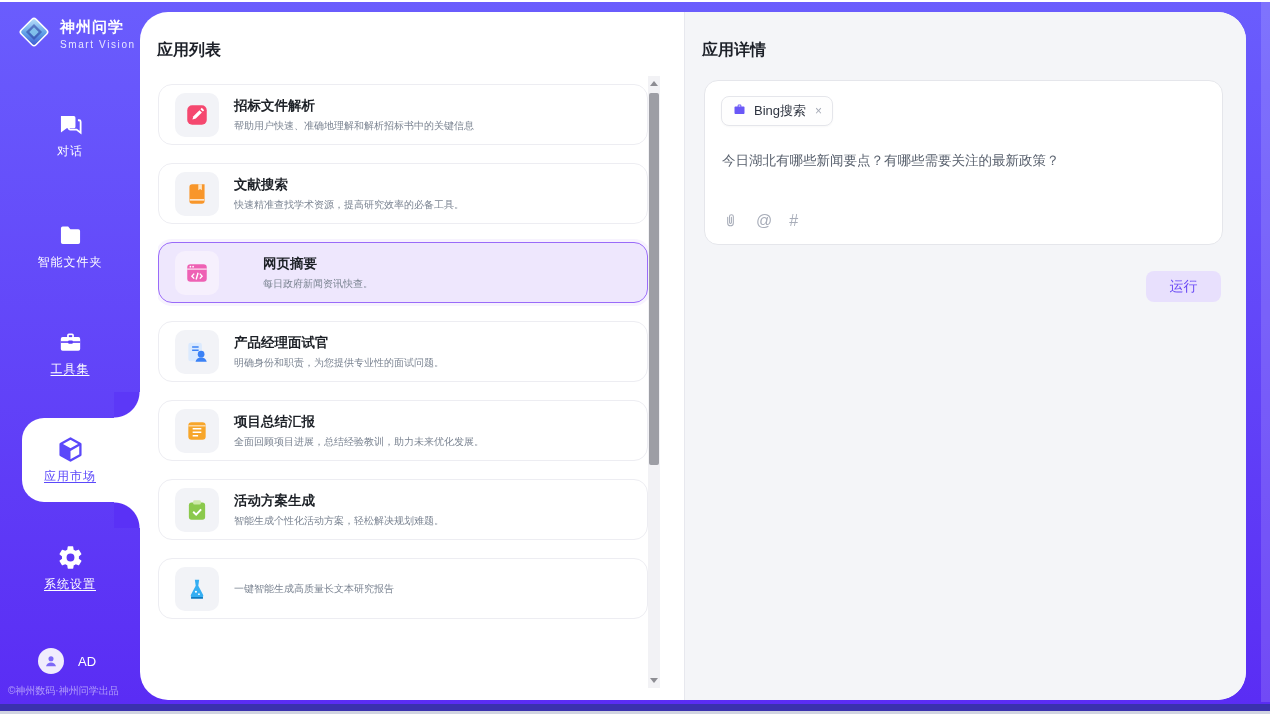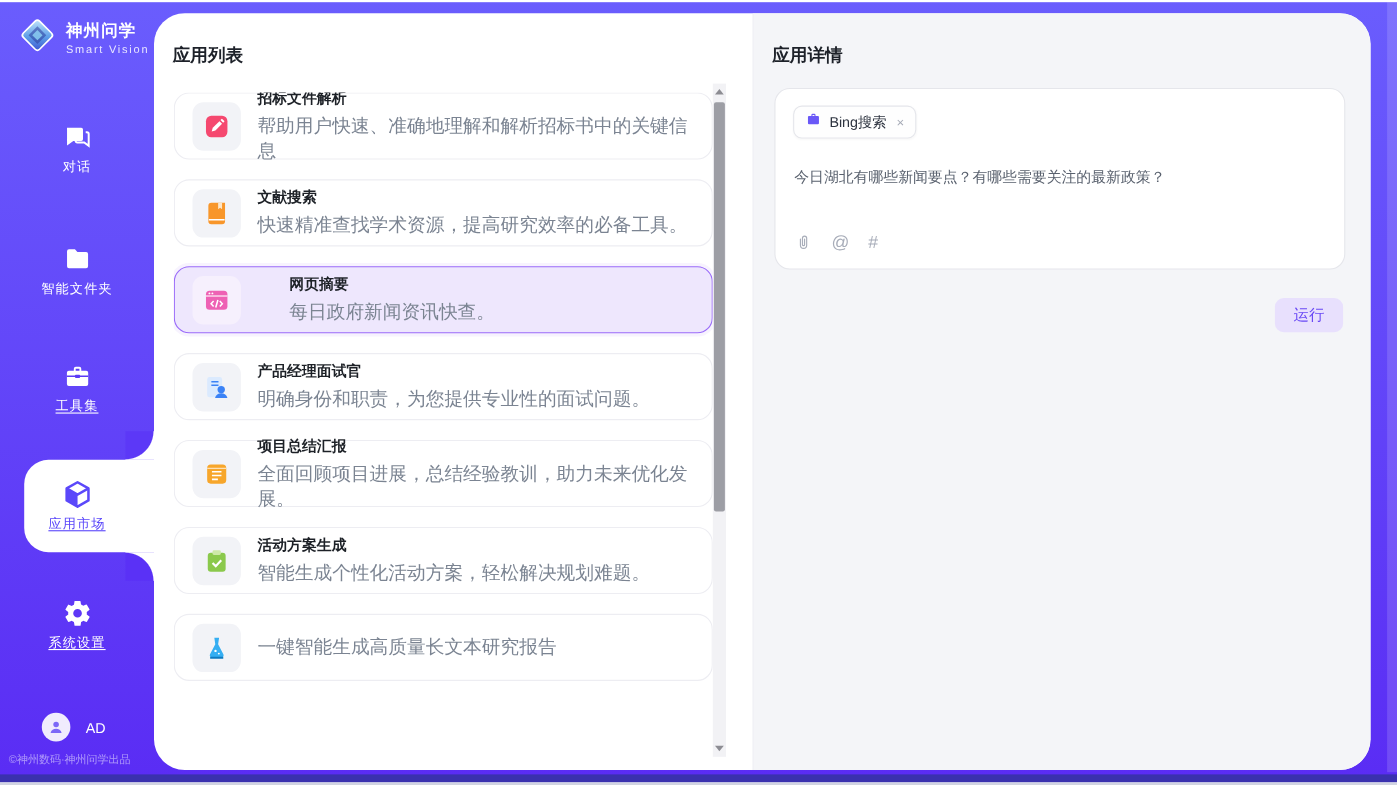--- a/index.html
+++ b/index.html
@@ -50,7 +50,7 @@
               display:flex; align-items:center; justify-content:center; }
   .app-card.selected .icon-box { background:#f6f0fd; }
   .app-title { font-size:13.5px; font-weight:bold; color:#1d2127; margin-bottom:4px; }
-  .app-desc  { font-size:17px; color:#7b8492; }
+  .app-desc  { font-size:10px; color:#7b8492;text-align:center; }
 
   
   .scrollbar { position:absolute; left:508px; top:64px; width:12px; height:612px; background:#f2f2f5; }

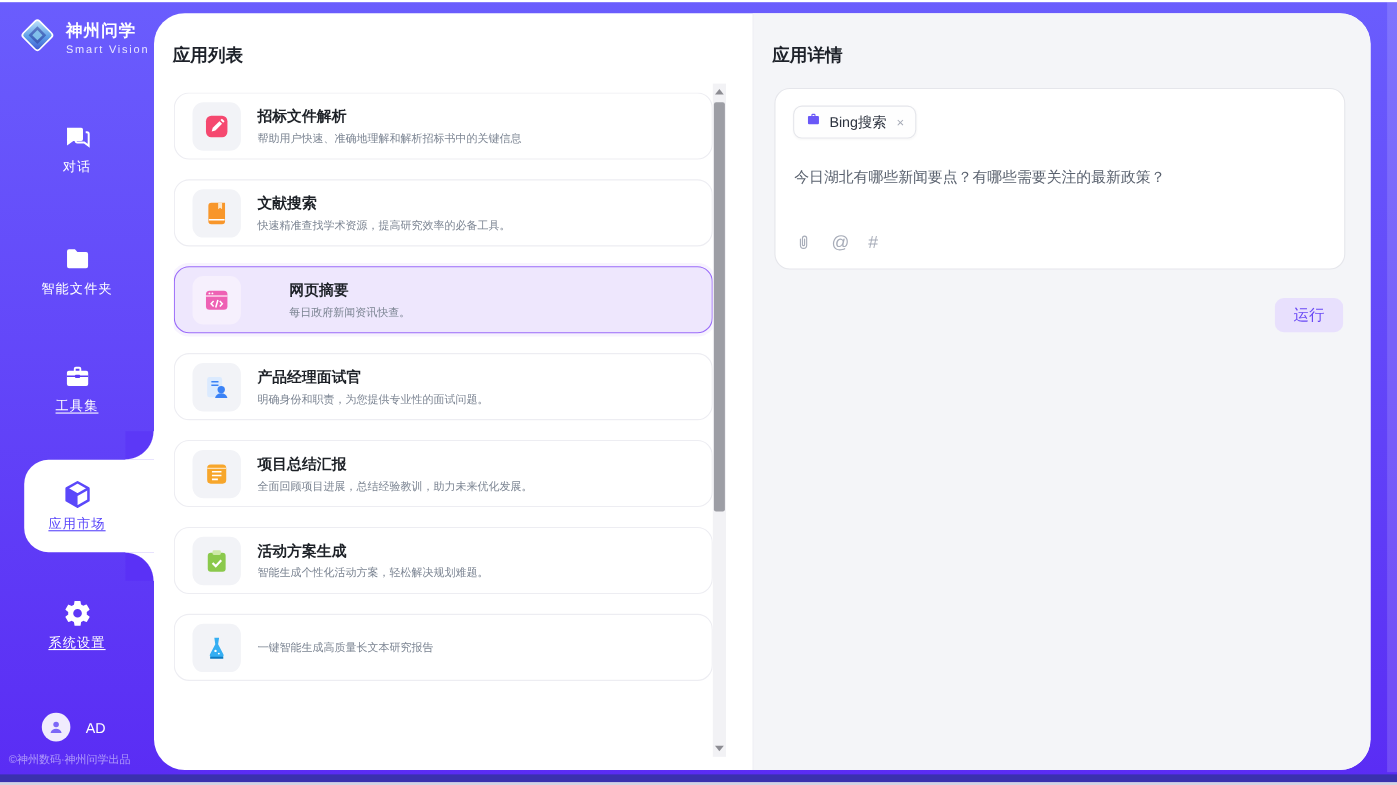--- a/index.html
+++ b/index.html
@@ -72,7 +72,7 @@
   .query { position:absolute; left:17px; top:70px; width:480px; font-size:13.5px; color:#59616e; line-height:1.5; }
   .composer-icons { position:absolute; left:17px; bottom:15px; display:flex; align-items:center; gap:17px; }
   .c-icon { color:#a8adb9; font-size:16px; line-height:1; display:flex; align-items:center; cursor:pointer; }
-  .run-btn { position:absolute; top:259px; right:25px; width:62px; height:31px; border:none; border-radius:8px;
+  .run-btn { position:absolute; top:259px; right:25px; width:75px; height:31px; border:none; border-radius:8px;
              background:#e8e0fd; color:#6a4af5; font-size:14px; font-family:inherit; cursor:pointer; }
 </style>
 </head>

